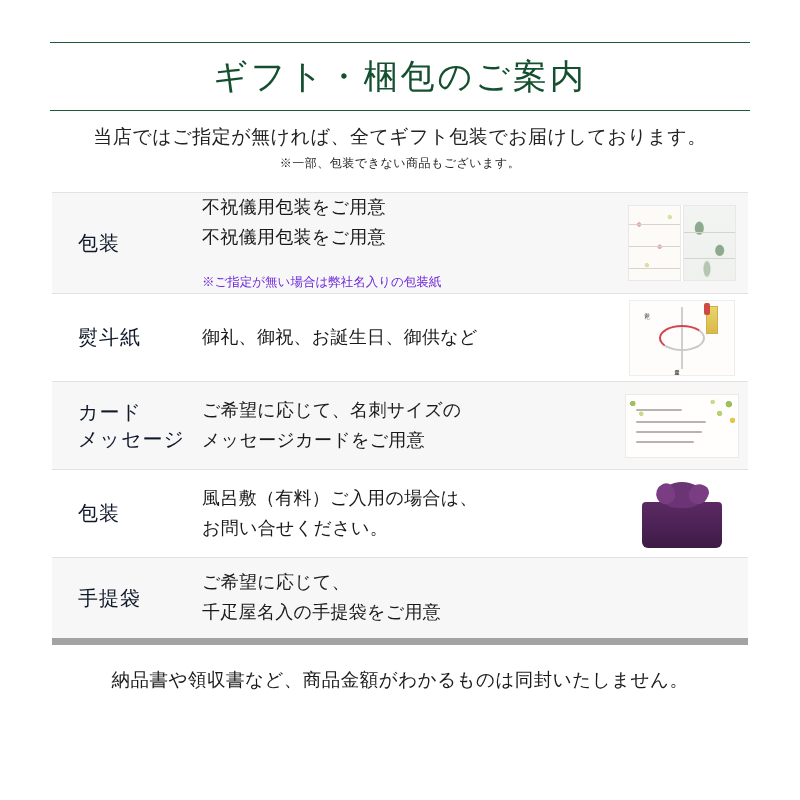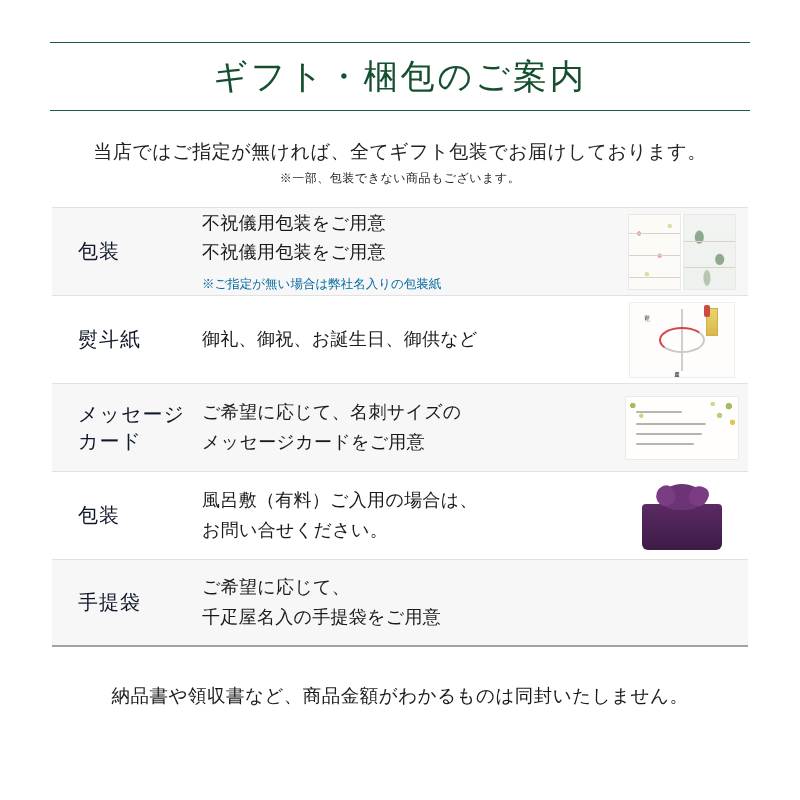--- a/index.html
+++ b/index.html
@@ -51,7 +51,7 @@
   
   .intro {
     text-align: center;
-    margin-top: 24px;
+    margin-top: 9px;
     font-size: 19px;
     line-height: 1.75;
     color: #222;

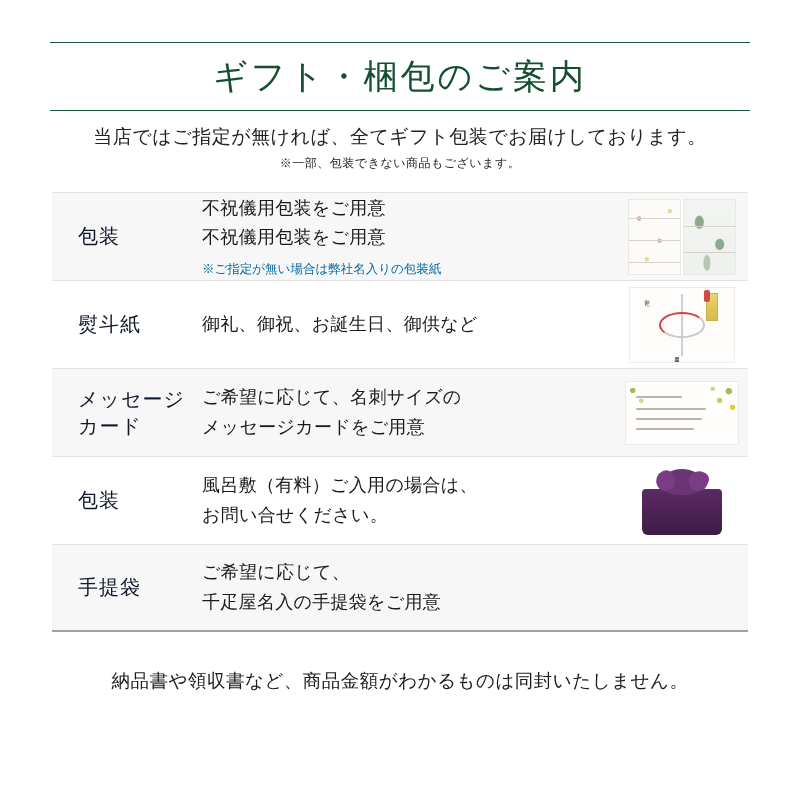--- a/index.html
+++ b/index.html
@@ -104,8 +104,8 @@
   .note {
     display: block;
     font-size: 12.5px;
-    color: #0369a1;
-    margin-top: 6px;
+    color: #6d28d9;
+    margin-top: 20px;
     letter-spacing: 0;
   }
   .cell-img {

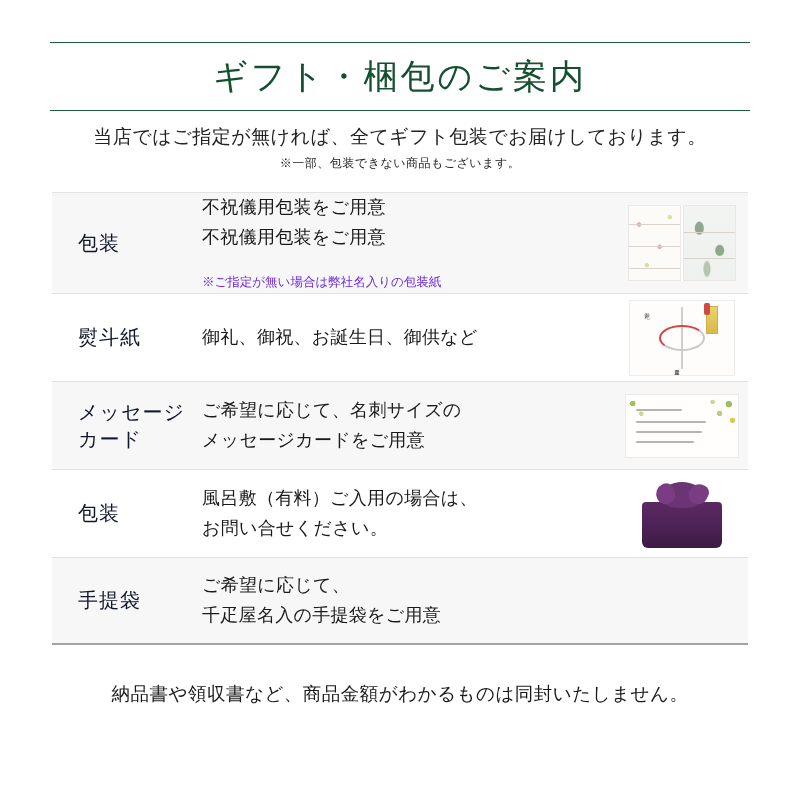--- a/index.html
+++ b/index.html
@@ -355,8 +355,8 @@
 
     <div class="row shaded">
       <div class="cell-label">
+        <div>カード</div>
         <div>メッセージ</div>
-        <div>カード</div>
       </div>
       <div class="cell-desc">
         <div>ご希望に応じて、名刺サイズの</div>

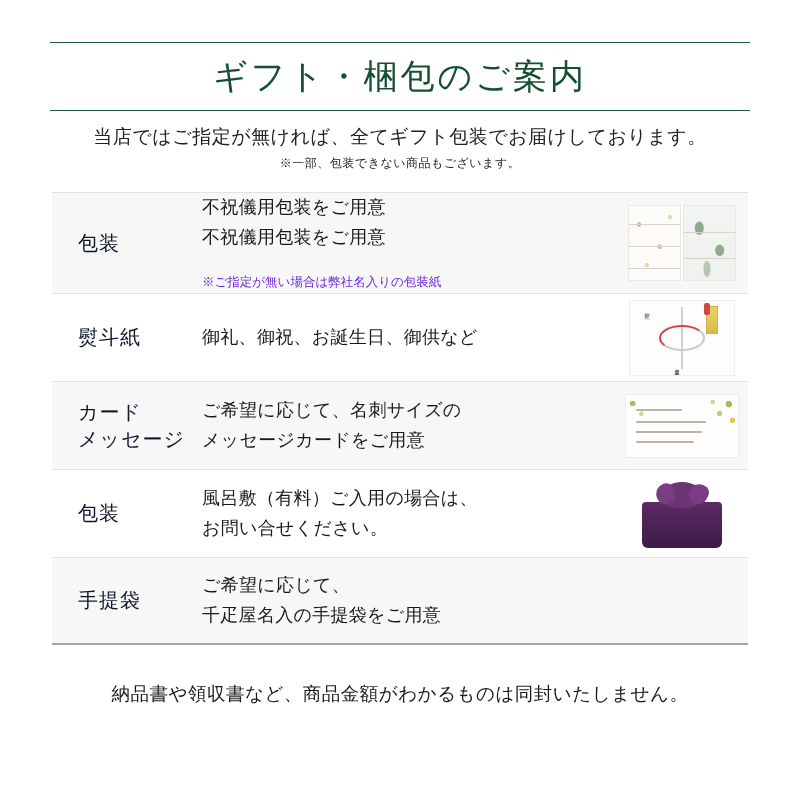--- a/index.html
+++ b/index.html
@@ -78,7 +78,7 @@
     border-top: 1px solid #e2e2e2;
   }
   .row:last-child {
-    border-bottom: 2px solid #a3a3a3;
+    border-bottom: 7px solid #a3a3a3;
   }
   .row.shaded {
     background: #f7f7f7;

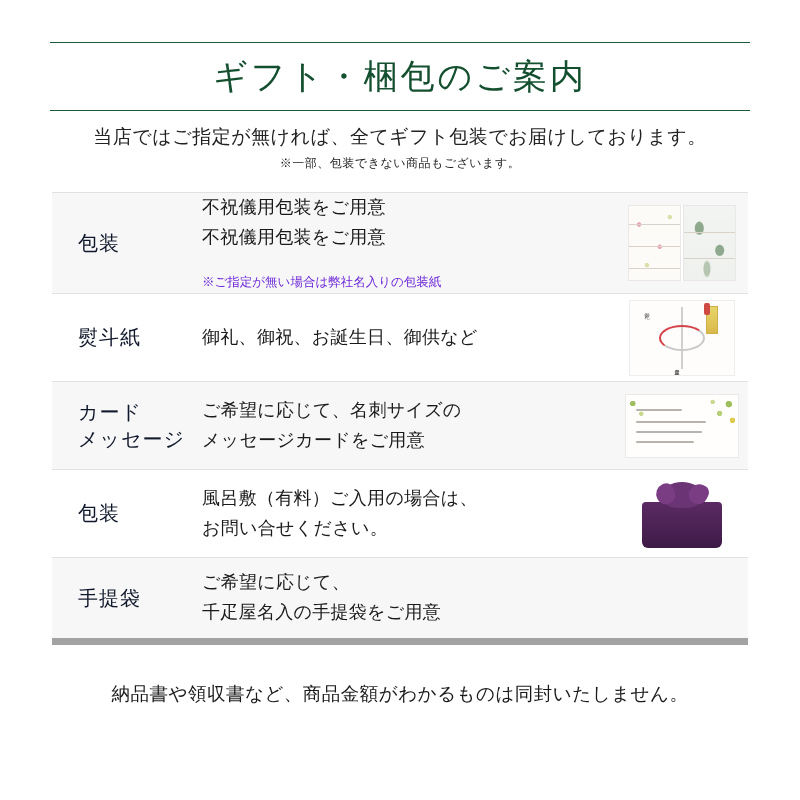--- a/index.html
+++ b/index.html
@@ -291,7 +291,7 @@
   
   .footer {
     text-align: center;
-    margin-top: 36px;
+    margin-top: 22px;
     font-size: 18.5px;
     color: #1a1a1a;
     letter-spacing: 0.5px;

